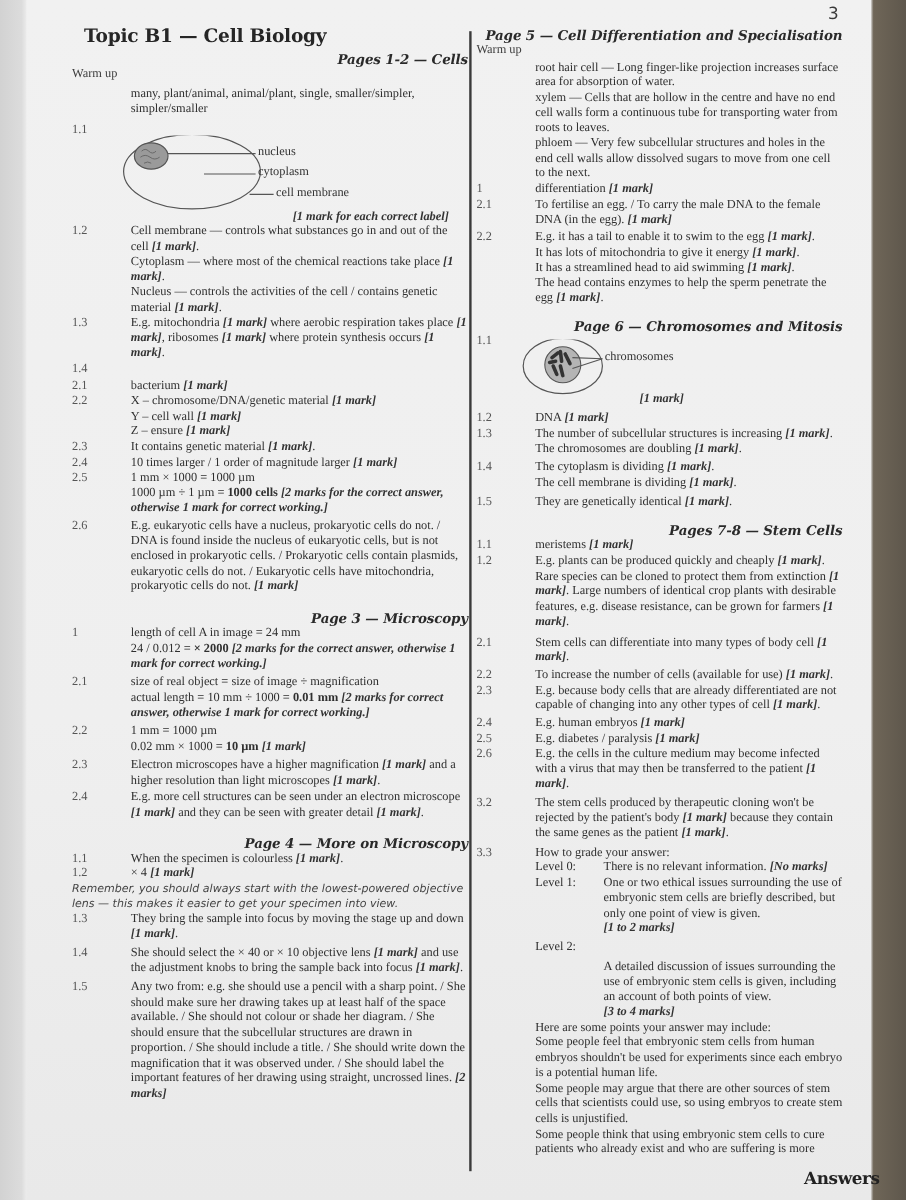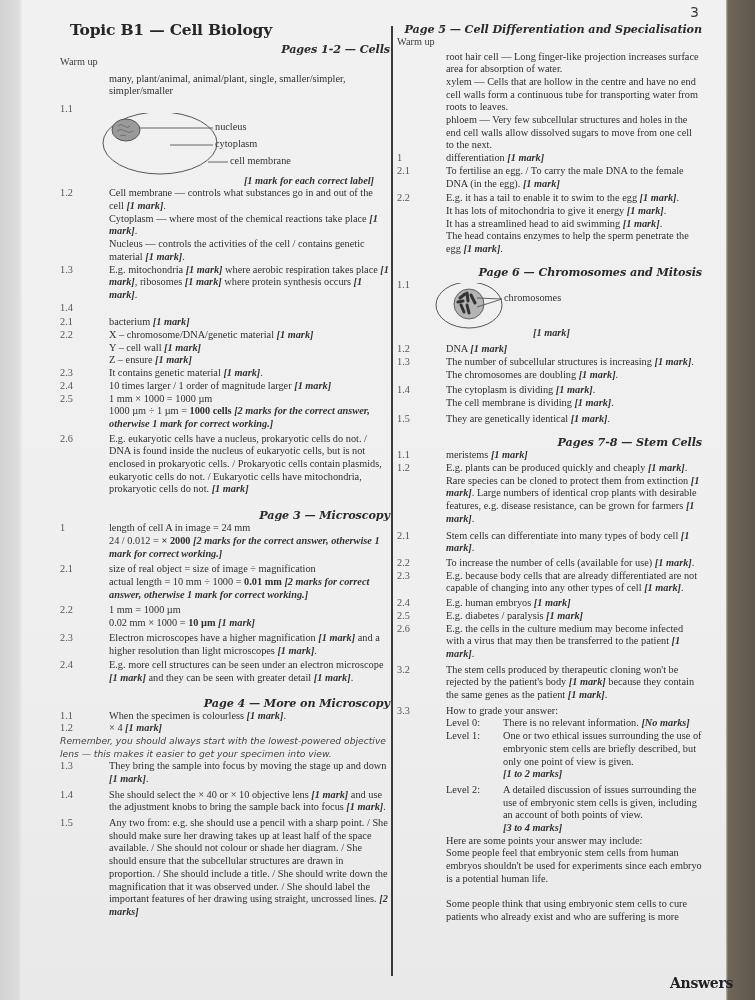--- a/index.html
+++ b/index.html
@@ -327,7 +327,7 @@
           <span>Level 1:</span>
           <span><span>One or two ethical issues surrounding the use of embryonic stem cells are briefly described, but only one point of view is given.</span><br><span class="mk">[1 to 2 marks]</span></span>
           <span style="margin-top:3px">Level 2:</span>
-          <span style="margin-top:3px"><span>A detailed discussion of issues surrounding the use of embryonic stem cells is given, including an account of both points of view.</span><br><span class="mk">[3 to 4 marks]</span></span>
+          <span style="margin-top:19px"><span>A detailed discussion of issues surrounding the use of embryonic stem cells is given, including an account of both points of view.</span><br><span class="mk">[3 to 4 marks]</span></span>
         </div>
         <span>Here are some points your answer may include:</span><br>
         <span>Some people feel that embryonic stem cells from human embryos shouldn't be used for experiments since each embryo is a potential human life.</span><br>

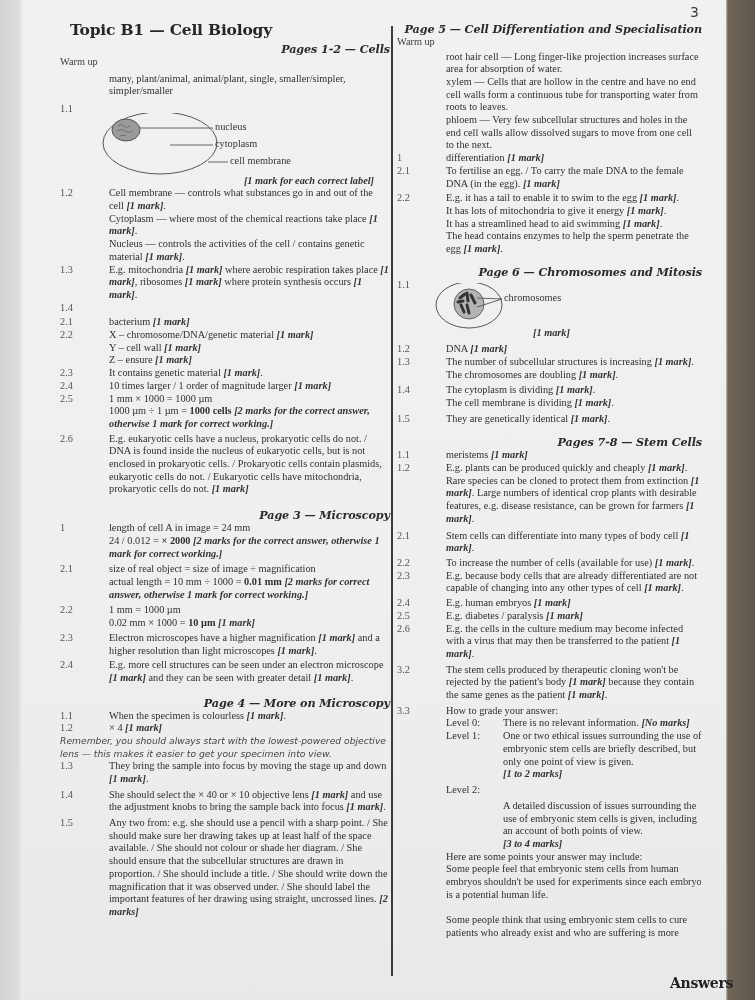--- a/index.html
+++ b/index.html
@@ -331,7 +331,7 @@
         </div>
         <span>Here are some points your answer may include:</span><br>
         <span>Some people feel that embryonic stem cells from human embryos shouldn't be used for experiments since each embryo is a potential human life.</span><br>
-        <br>
+        <span>Some people may argue that there are other sources of stem cells that scientists could use, so using embryos to create stem cells is unjustified.</span><br>
         <span>Some people think that using embryonic stem cells to cure patients who already exist and who are suffering is more</span>
       </span>
       </div>

